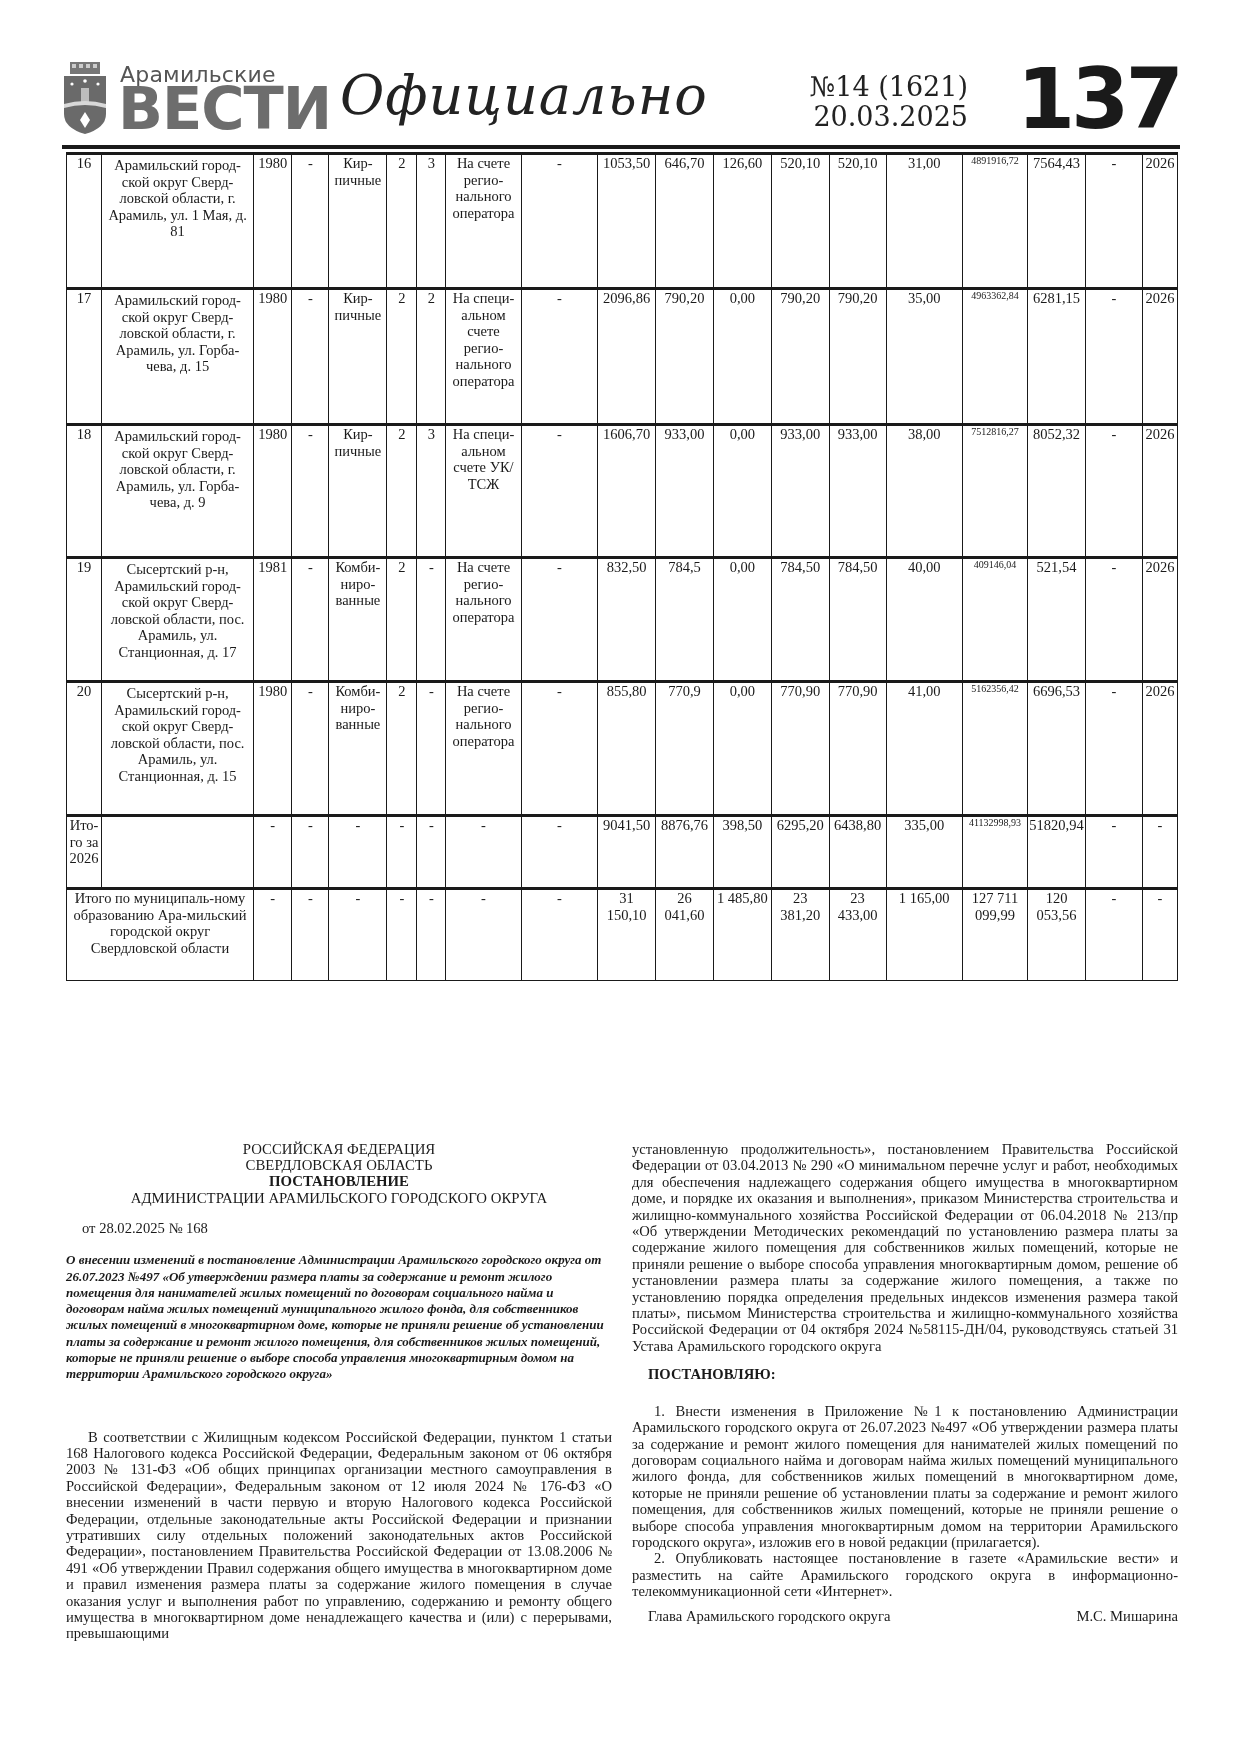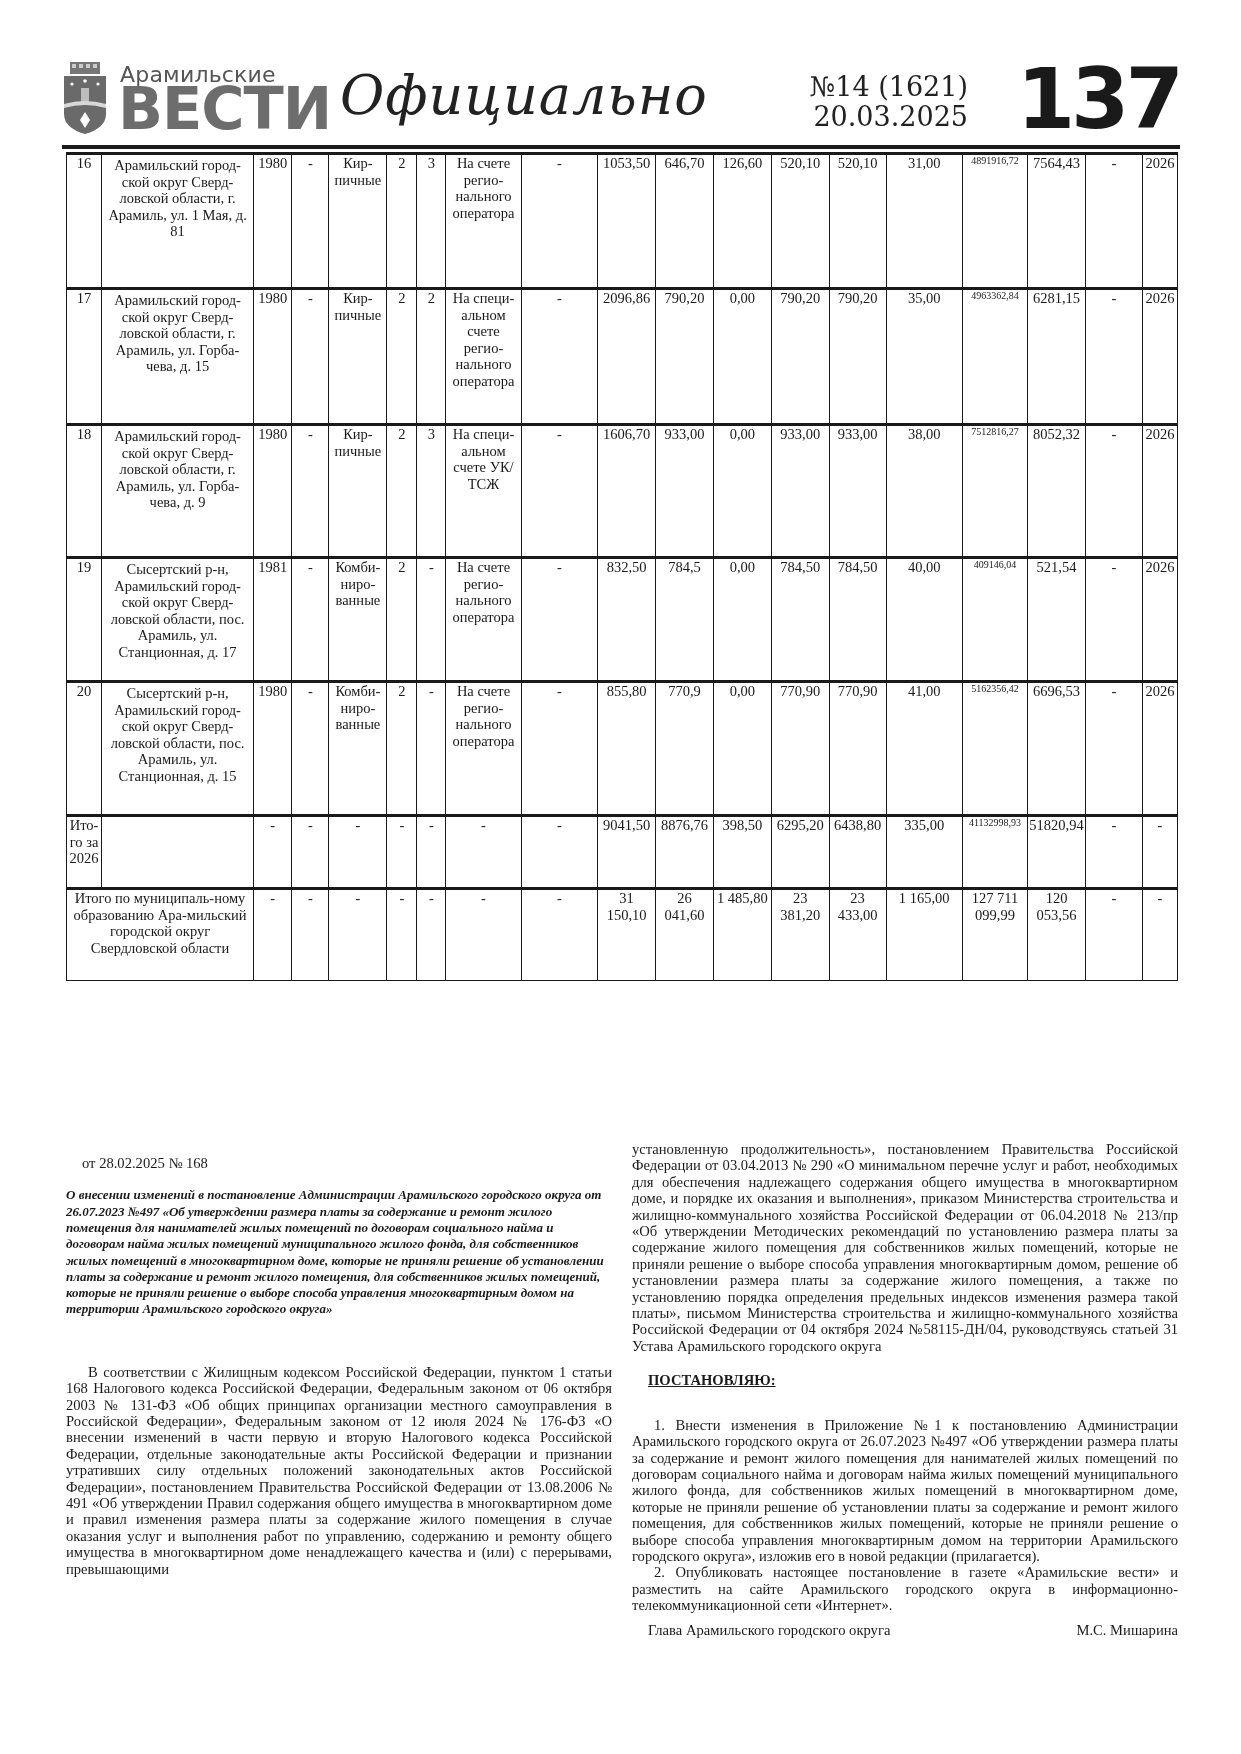--- a/index.html
+++ b/index.html
@@ -247,6 +247,12 @@
 </table>
 
 <div class="col col-left">
+  <div class="center hdr-lines">
+    <div>РОССИЙСКАЯ ФЕДЕРАЦИЯ</div>
+    <div>СВЕРДЛОВСКАЯ ОБЛАСТЬ</div>
+    <div class="bold">ПОСТАНОВЛЕНИЕ</div>
+    <div>АДМИНИСТРАЦИИ АРАМИЛЬСКОГО ГОРОДСКОГО ОКРУГА</div>
+  </div>
   <div class="date-line">от 28.02.2025 № 168</div>
   <div class="subject">О внесении изменений в постановление Администрации Арамильского городского округа от 26.07.2023 №497 «Об утверждении размера платы за содержание и ремонт жилого помещения для нанимателей жилых помещений по договорам социального найма и договорам найма жилых помещений муниципального жилого фонда, для собственников жилых помещений в многоквартирном доме, которые не приняли решение об установлении платы за содержание и ремонт жилого помещения, для собственников жилых помещений, которые не приняли решение о выборе способа управления многоквартирным домом на территории Арамильского городского округа»</div>
   <p class="para body-first">В соответствии с Жилищным кодексом Российской Федерации, пунктом 1 статьи 168 Налогового кодекса Российской Федерации, Федеральным законом от 06 октября 2003 № 131-ФЗ «Об общих принципах организации местного самоуправления в Российской Федерации», Федеральным законом от 12 июля 2024 № 176-ФЗ «О внесении изменений в части первую и вторую Налогового кодекса Российской Федерации, отдельные законодательные акты Российской Федерации и признании утративших силу отдельных положений законодательных актов Российской Федерации», постановлением Правительства Российской Федерации от 13.08.2006 № 491 «Об утверждении Правил содержания общего имущества в многоквартирном доме и правил изменения размера платы за содержание жилого помещения в случае оказания услуг и выполнения работ по управлению, содержанию и ремонту общего имущества в многоквартирном доме ненадлежащего качества и (или) с перерывами, превышающими</p>

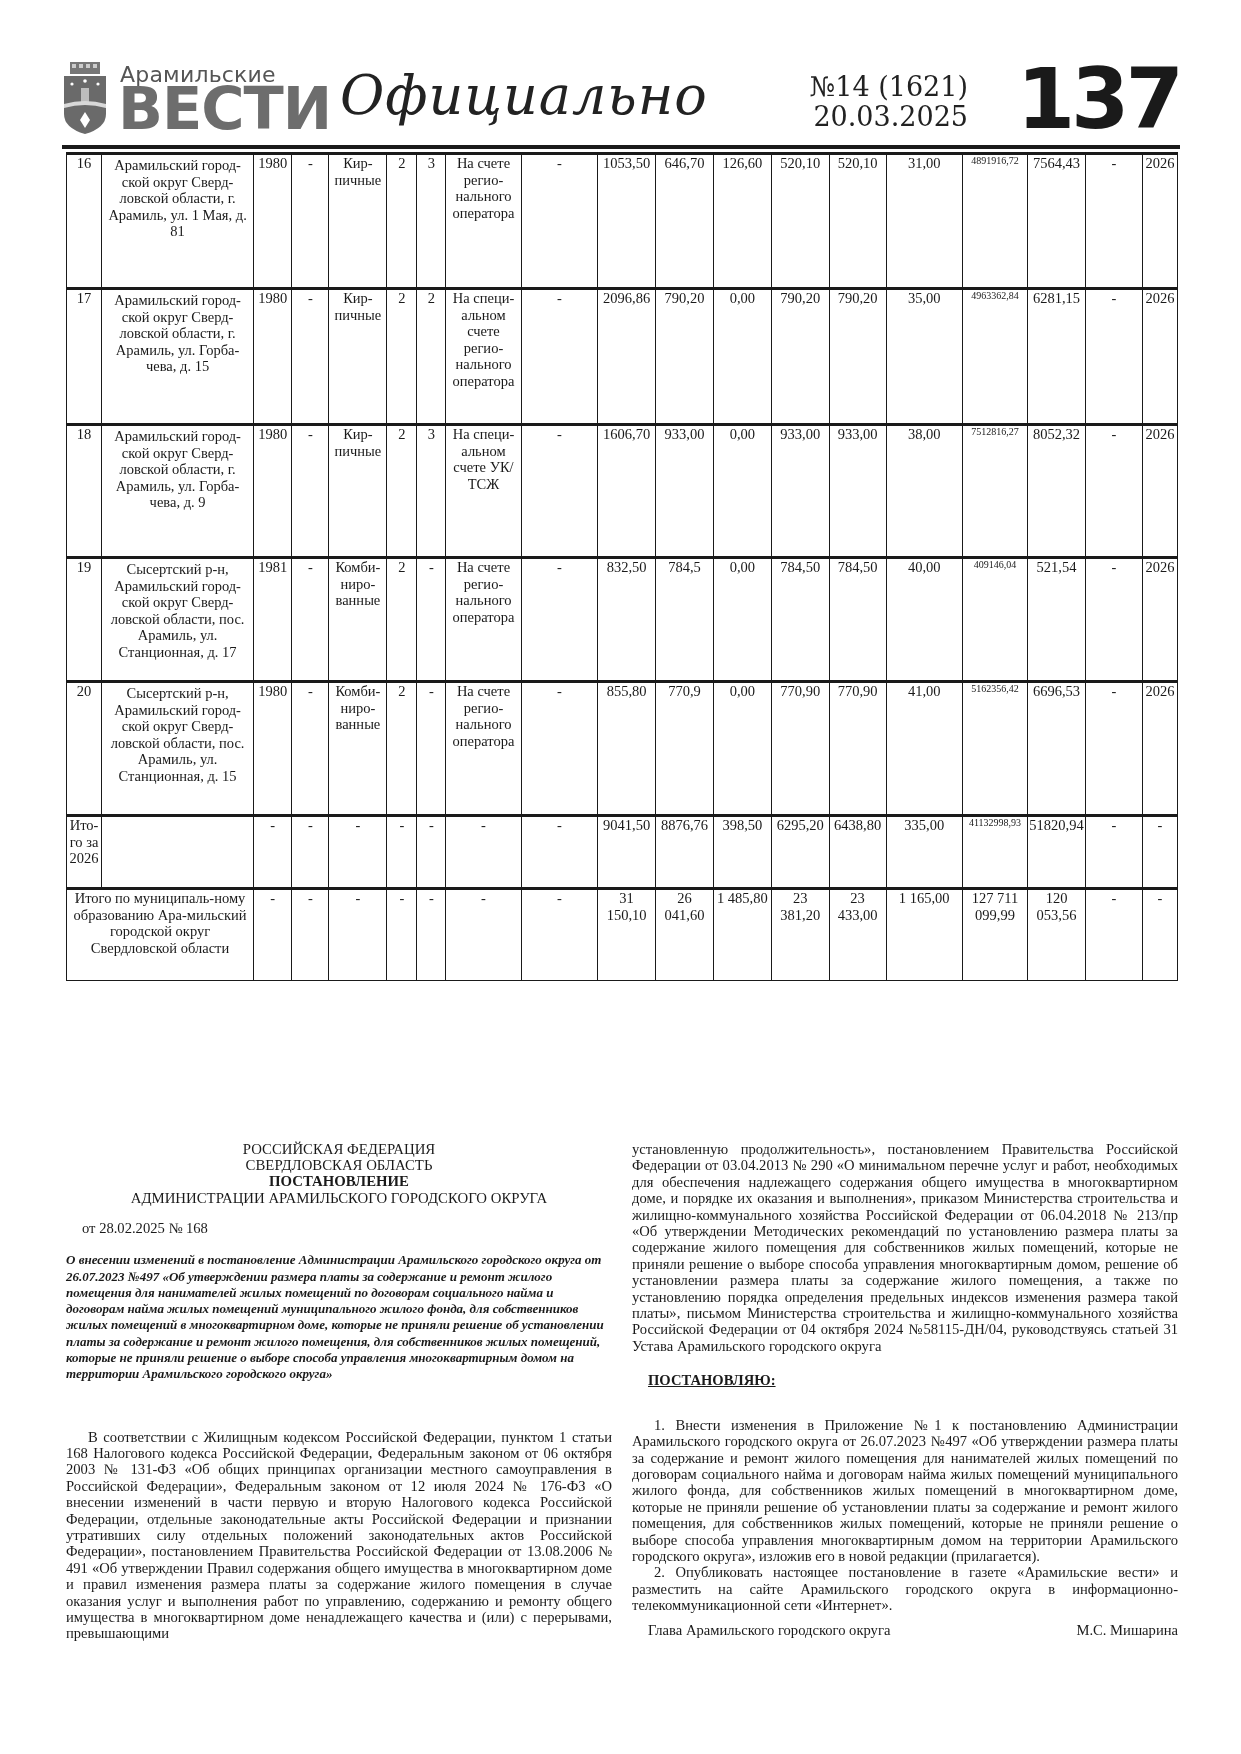--- a/index.html
+++ b/index.html
@@ -41,7 +41,7 @@
   .subject { margin-top: 16px; text-align: left; font-weight: bold; font-style: italic; font-size: 13px; line-height: 16.3px; }
   .para { text-indent: 22px; margin: 0; }
   .body-first { margin-top: 46px; }
-  .resolve { margin-top: 18px; padding-left: 16px; font-weight: bold; text-decoration: underline; }
+  .resolve { margin-top: 12px; padding-left: 16px; font-weight: bold; }
   .resolve-body { margin-top: 28px; }
   .sign { margin-top: 8px; display: flex; justify-content: space-between; padding-left: 16px; }
 </style>

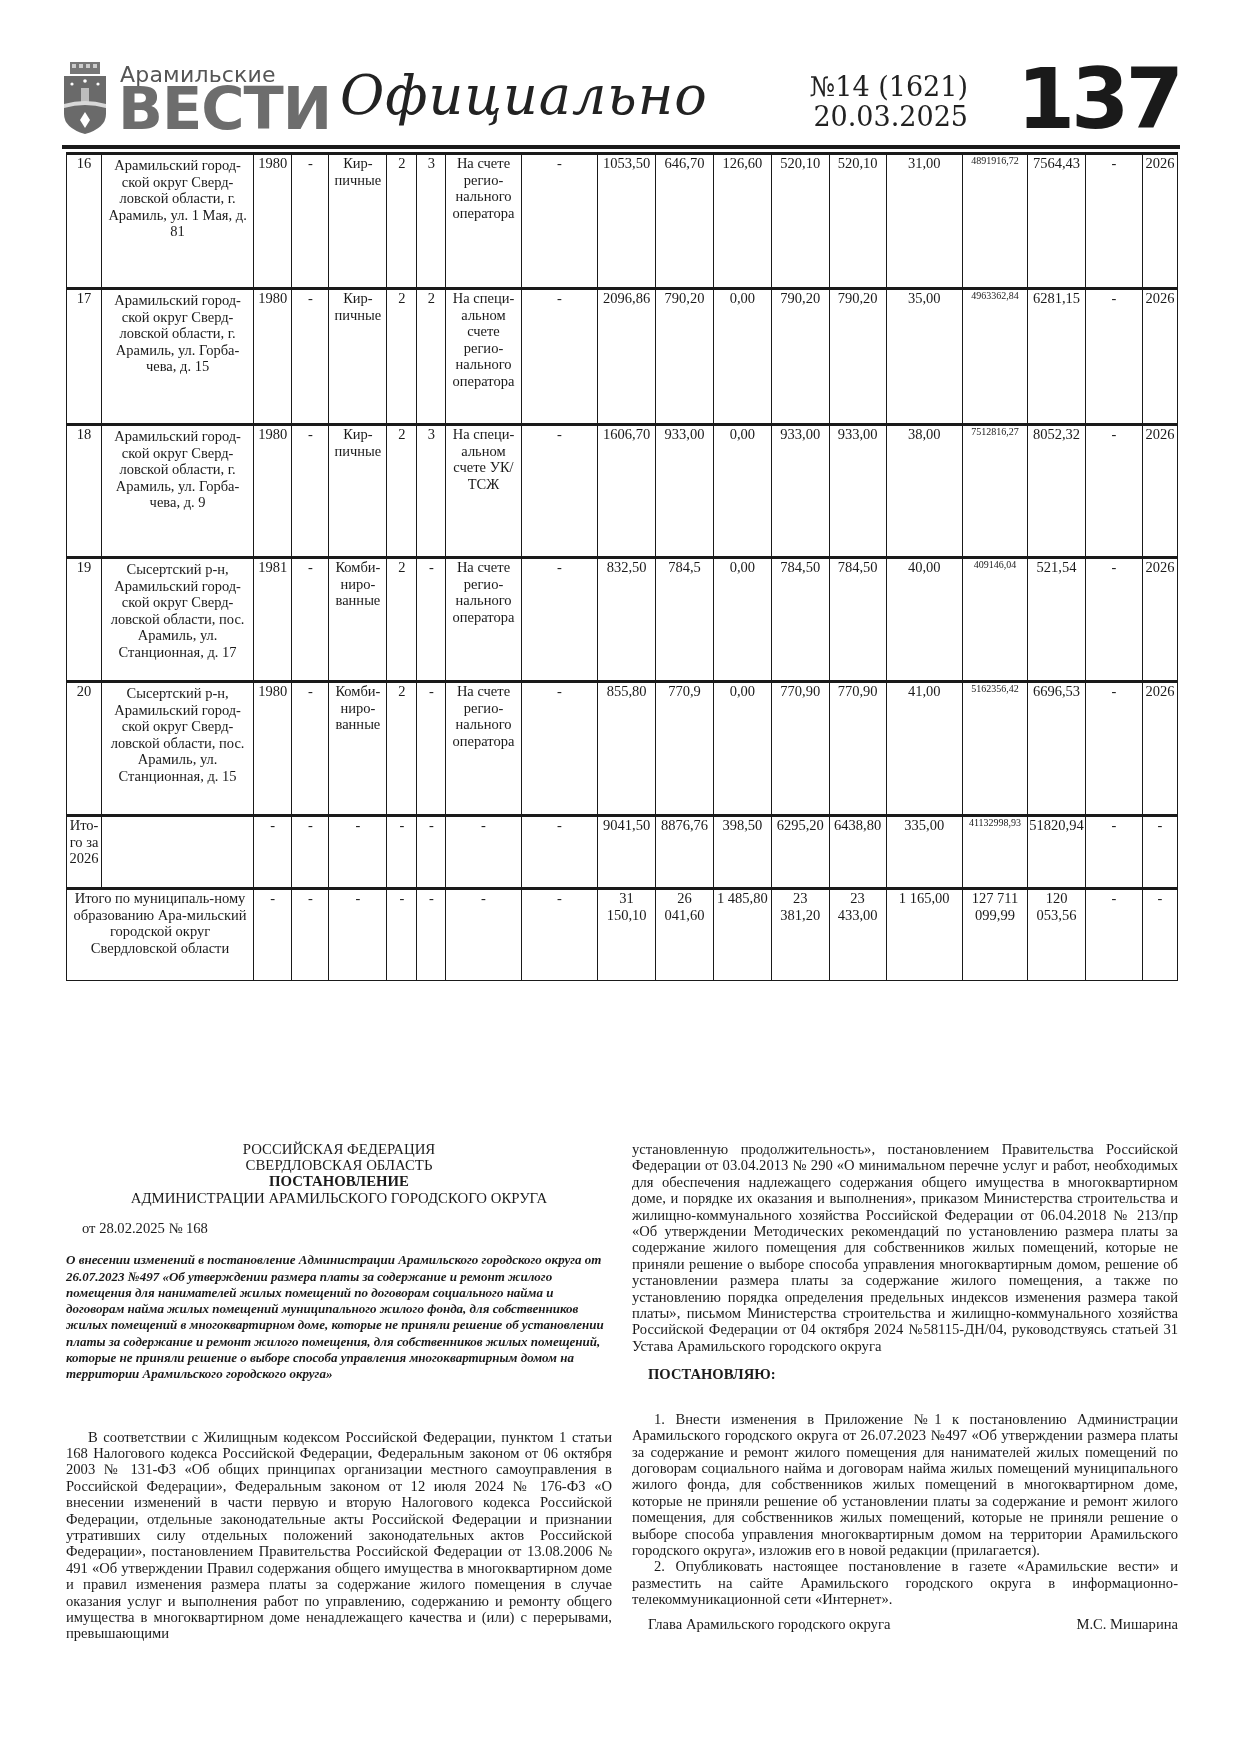--- a/index.html
+++ b/index.html
@@ -42,7 +42,7 @@
   .para { text-indent: 22px; margin: 0; }
   .body-first { margin-top: 46px; }
   .resolve { margin-top: 12px; padding-left: 16px; font-weight: bold; }
-  .resolve-body { margin-top: 28px; }
+  .resolve-body { margin-top: 20px; }
   .sign { margin-top: 8px; display: flex; justify-content: space-between; padding-left: 16px; }
 </style>
 </head>

